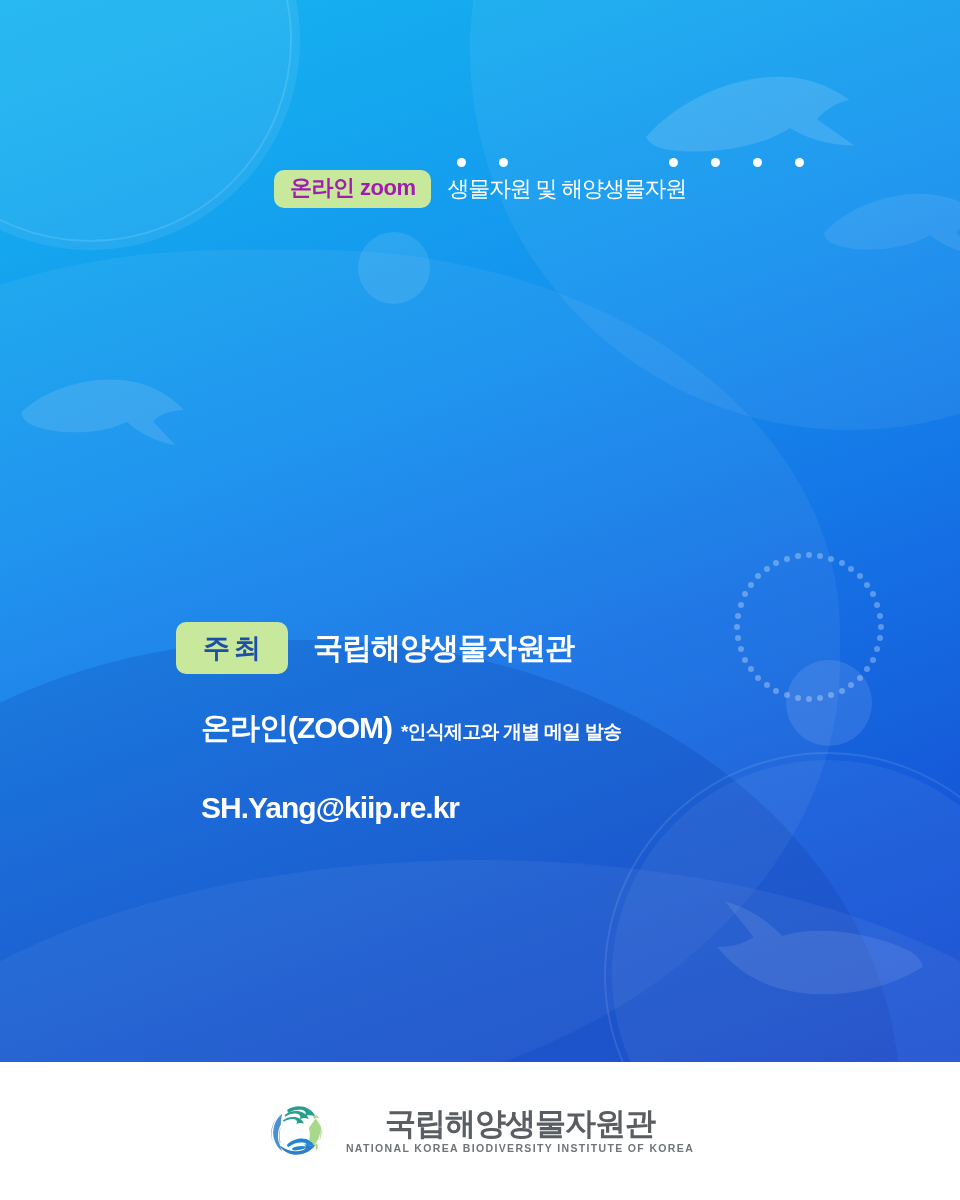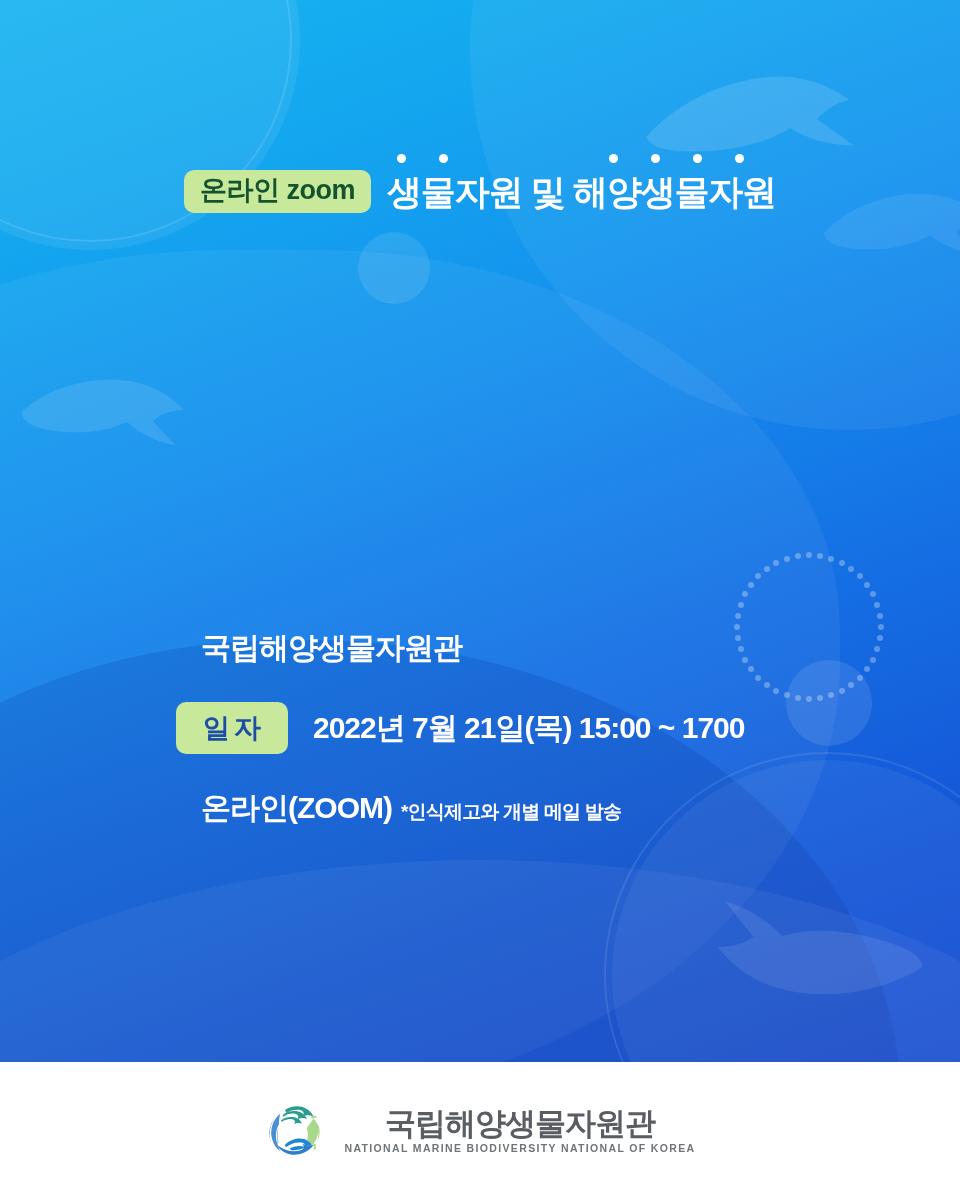--- a/index.html
+++ b/index.html
@@ -100,10 +100,10 @@
 
   .badge-zoom {
     background:#c8e89c;
-    color:#14532d;
+    color:#a21caf;
     border-radius:10px;
     padding:7px 16px 9px;
-    font-size:27px; font-weight:bold;
+    font-size:22px; font-weight:bold;
     letter-spacing:-.5px; line-height:1;
     white-space:nowrap;
   }

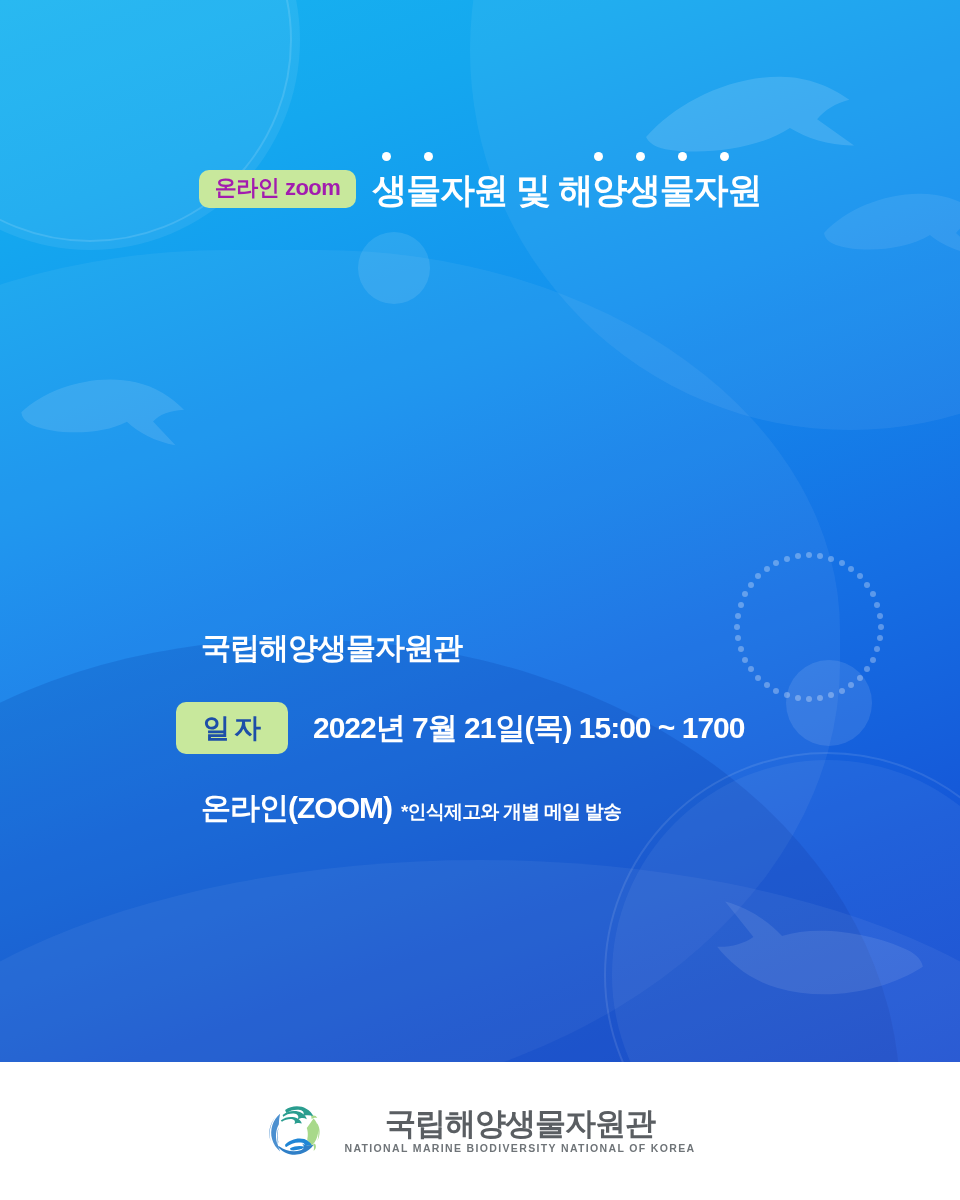--- a/index.html
+++ b/index.html
@@ -111,7 +111,7 @@
   .subtitle-kr {
     position:relative;
     color:#ffffff;
-    font-size:35px; font-weight:bold;
+    font-size:22px; font-weight:normal;
     letter-spacing:-1.2px; line-height:1;
     white-space:nowrap;
   }

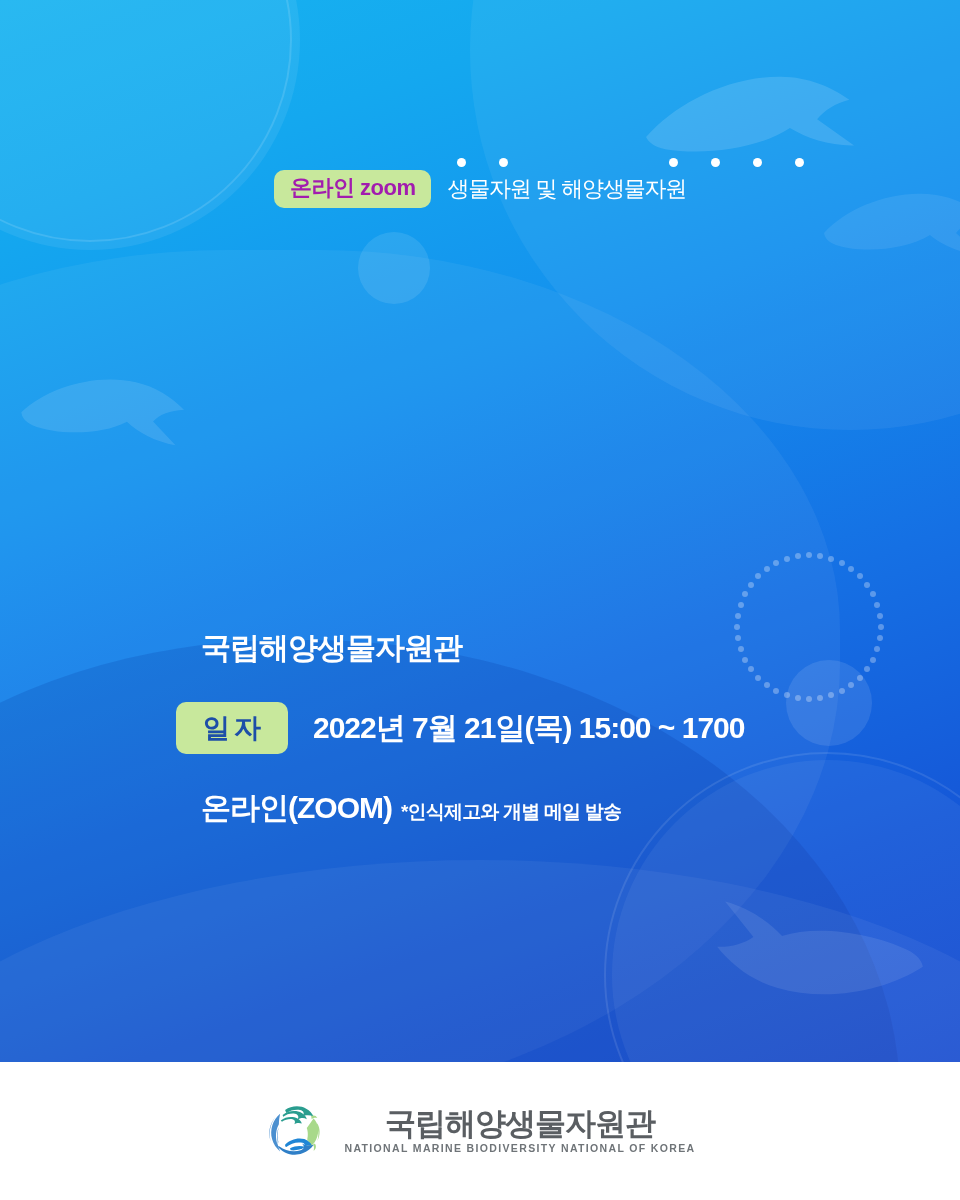--- a/index.html
+++ b/index.html
@@ -285,6 +285,7 @@
     <div class="info">
 
       <div class="info-row">
+        <div class="info-label">주최</div>
         <div class="info-value">
           <span>국립해양생물자원관</span>
         </div>

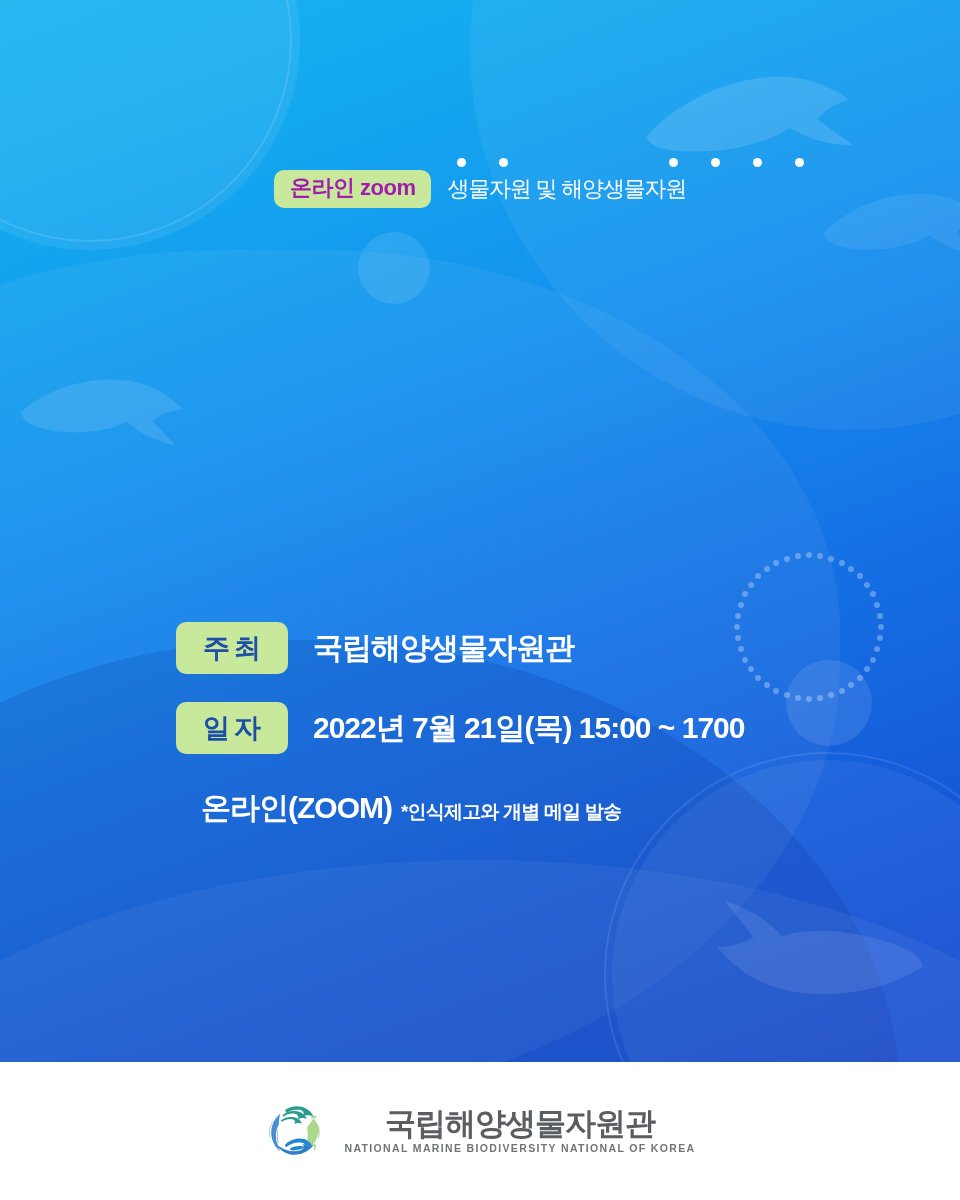--- a/index.html
+++ b/index.html
@@ -291,12 +291,6 @@
         </div>
       </div>
 
-      <div class="info-row">
-        <div class="info-label">일자</div>
-        <div class="info-value">
-          <span>2022년 7월 21일(목) 15:00 ~ 1700</span>
-        </div>
-      </div>
 
       <div class="info-row">
         <div class="info-value">

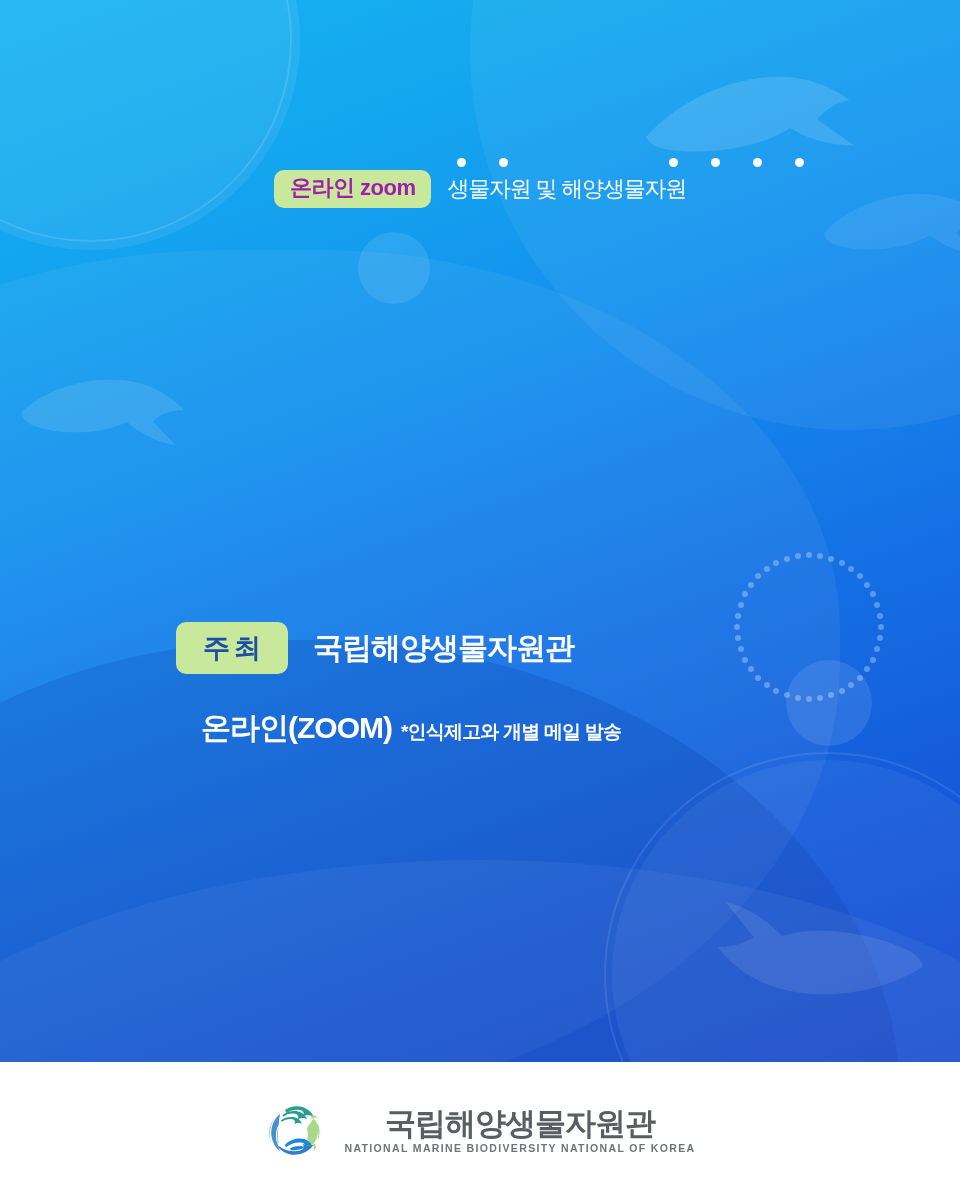--- a/index.html
+++ b/index.html
@@ -300,6 +300,9 @@
       </div>
 
       <div class="info-row">
+        <div class="info-value">
+          <span>SH.Yang@kiip.re.kr</span>
+        </div>
       </div>
 
     </div>

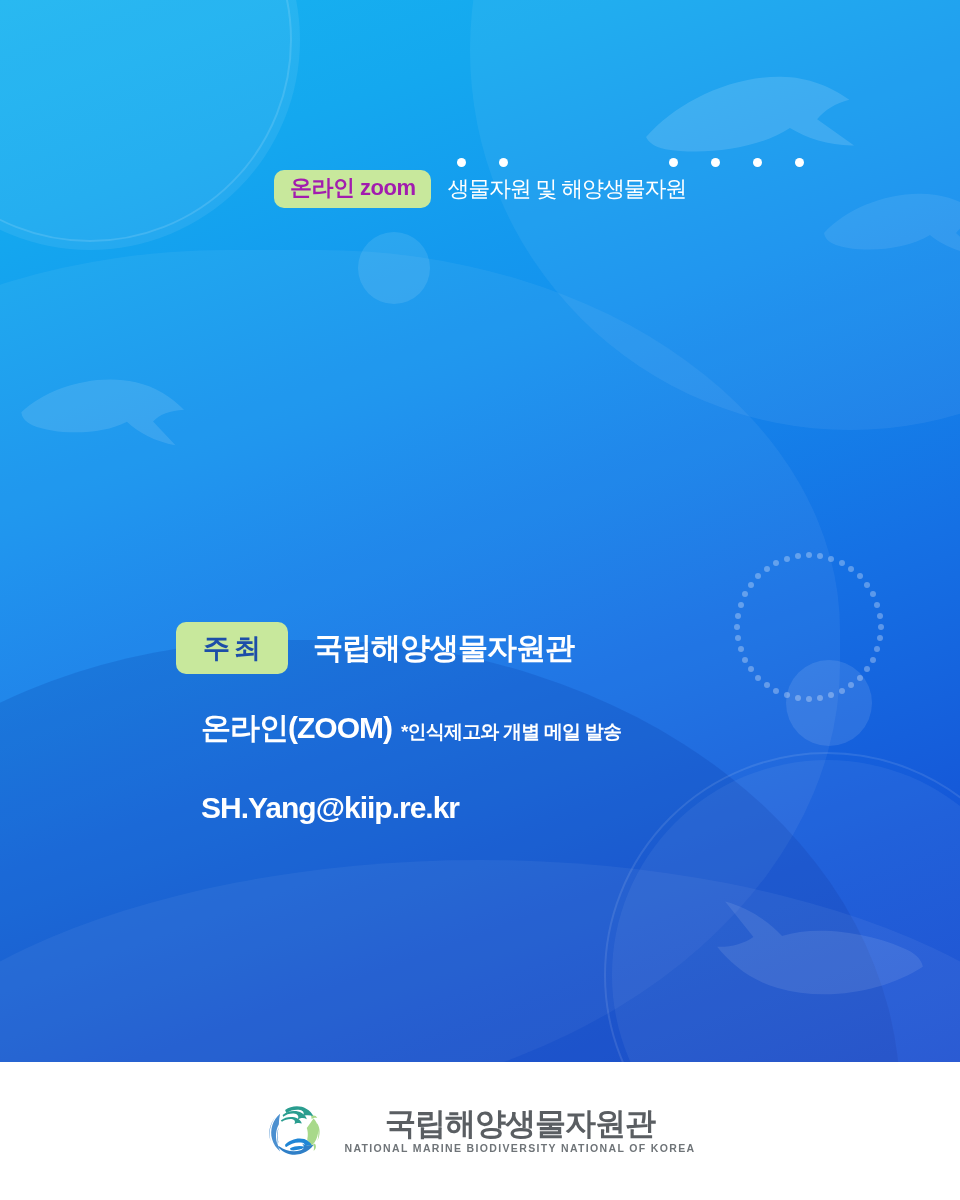--- a/index.html
+++ b/index.html
@@ -340,7 +340,7 @@
     </svg>
     <div class="logo-text">
       <div class="logo-kr">국립해양생물자원관</div>
-      <div class="logo-en">NATIONAL MARINE BIODIVERSITY NATIONAL OF KOREA</div>
+      <div class="logo-en">NATIONAL KOREA BIODIVERSITY INSTITUTE OF KOREA</div>
     </div>
   </div>
 

